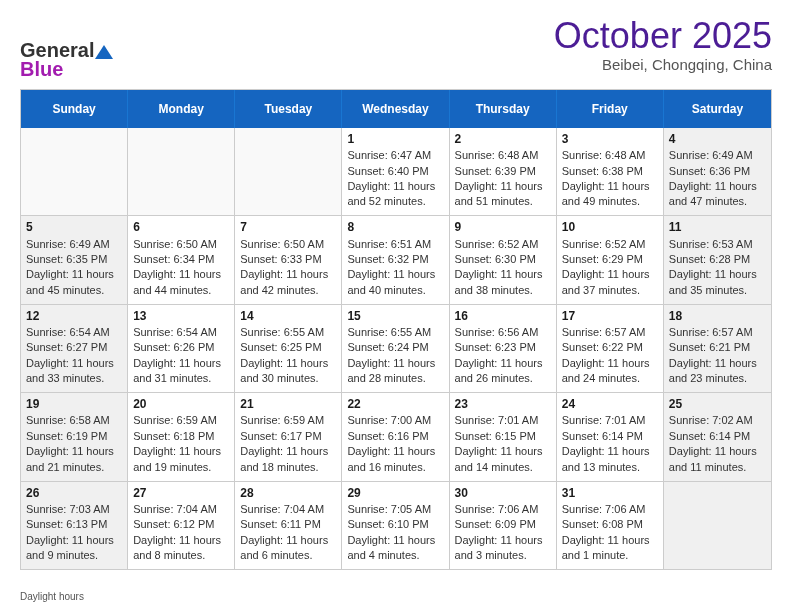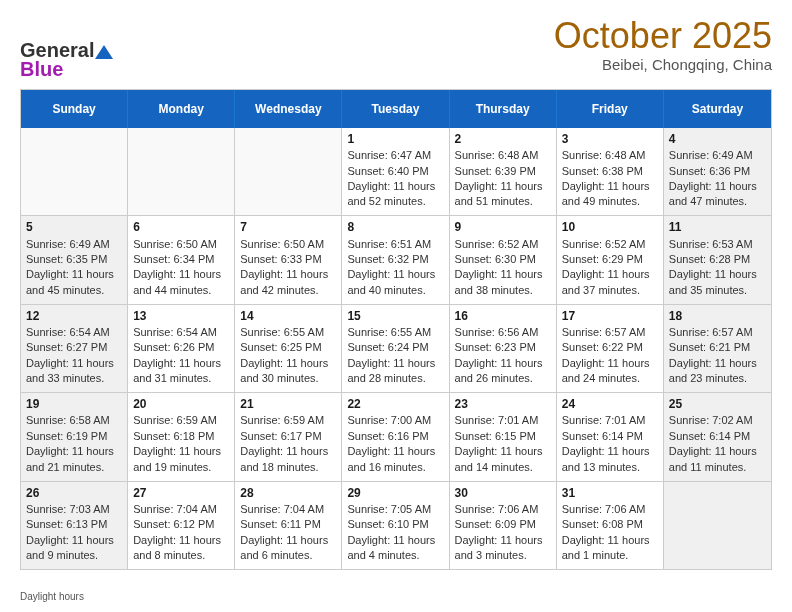--- a/index.html
+++ b/index.html
@@ -39,7 +39,7 @@
     .month-title {
       font-size: 36px;
       font-weight: 300;
-      color: #a16207;
+      color: #4c1d95;
       line-height: 1.1;
     }
     .location {

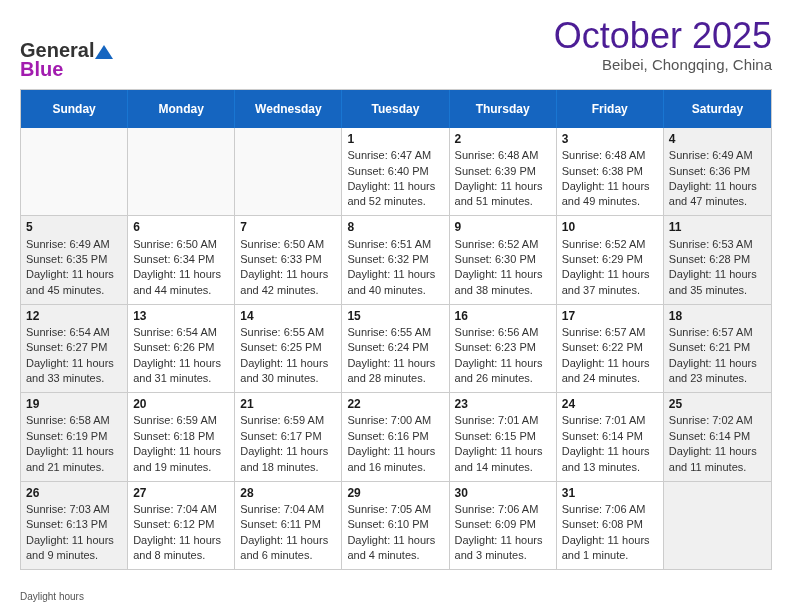--- a/index.html
+++ b/index.html
@@ -132,8 +132,8 @@
     <div class="cal-header">
     <div class="cal-header-cell">Sunday</div>
         <div class="cal-header-cell">Monday</div>
+        <div class="cal-header-cell">Tuesday</div>
         <div class="cal-header-cell">Wednesday</div>
-        <div class="cal-header-cell">Tuesday</div>
         <div class="cal-header-cell">Thursday</div>
         <div class="cal-header-cell">Friday</div>
         <div class="cal-header-cell">Saturday</div>

